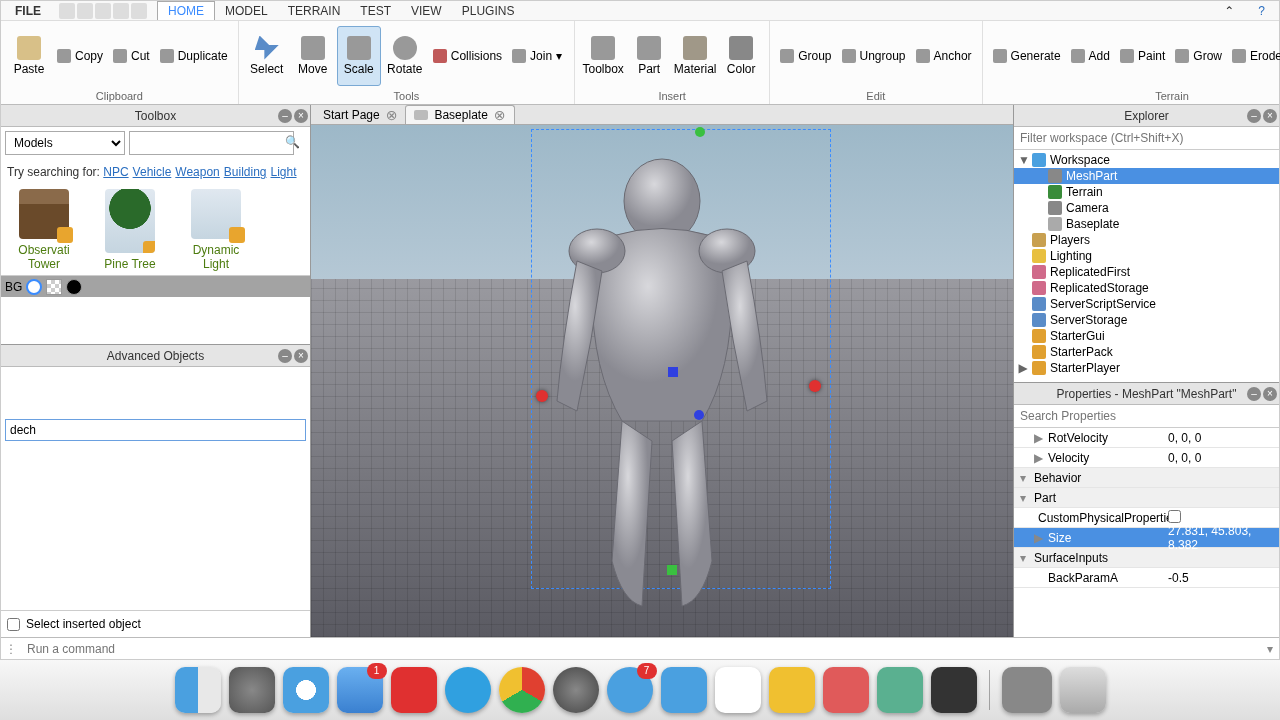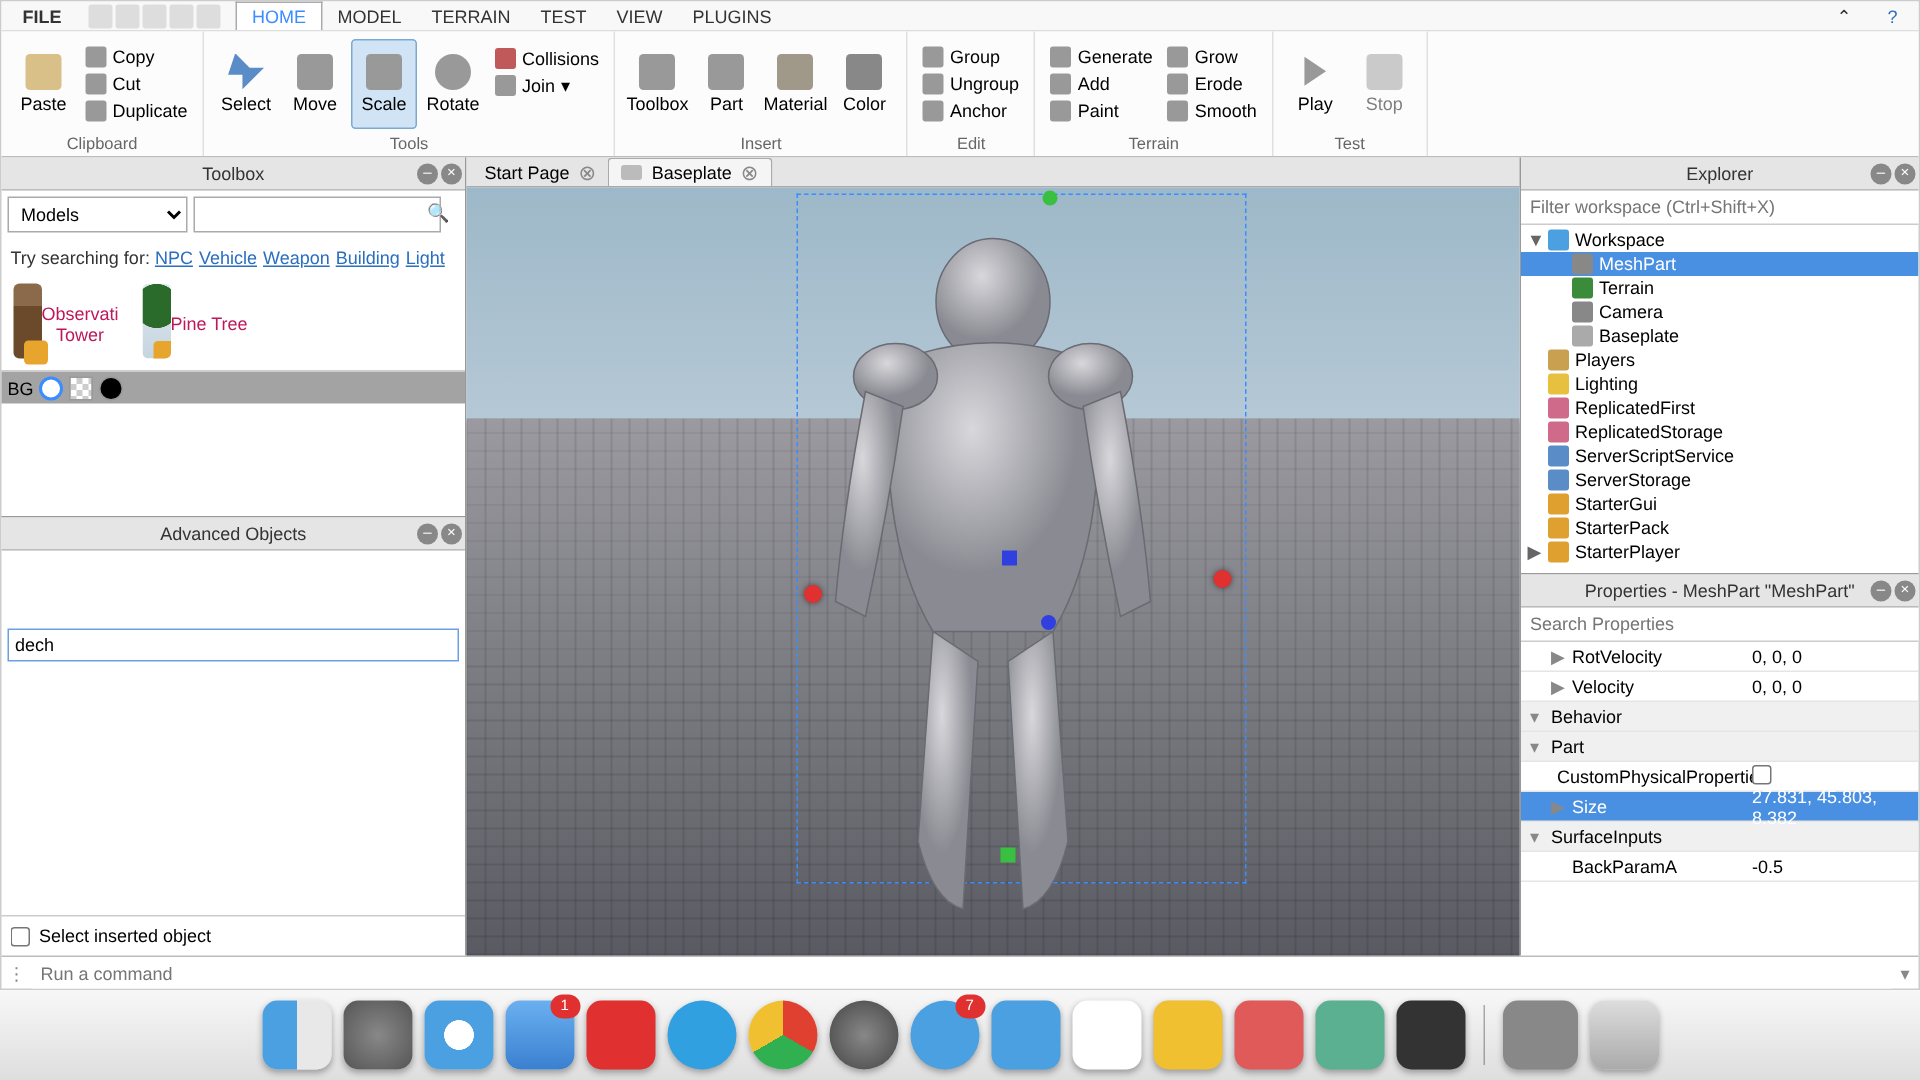--- a/index.html
+++ b/index.html
@@ -25,7 +25,7 @@
 .rbtn-lg .ico { width:24px; height:24px; background:#999; border-radius:3px; }
 .rbtn-sm { display:flex; align-items:center; gap:4px; padding:1px 4px; cursor:pointer; }
 .rbtn-sm .ico-s { width:14px; height:14px; background:#999; border-radius:2px; }
-.mini-col { display:flex; flex-direction:column; gap:2px; justify-content:center; }
+.mini-col { display:flex; gap:2px; justify-content:center; }
 .ico-terrain { background:linear-gradient(#5c9e3a,#3d7a1f); }
 .ico-play { background:#3a8c3a; }
 .ico-stop { background:#888; }

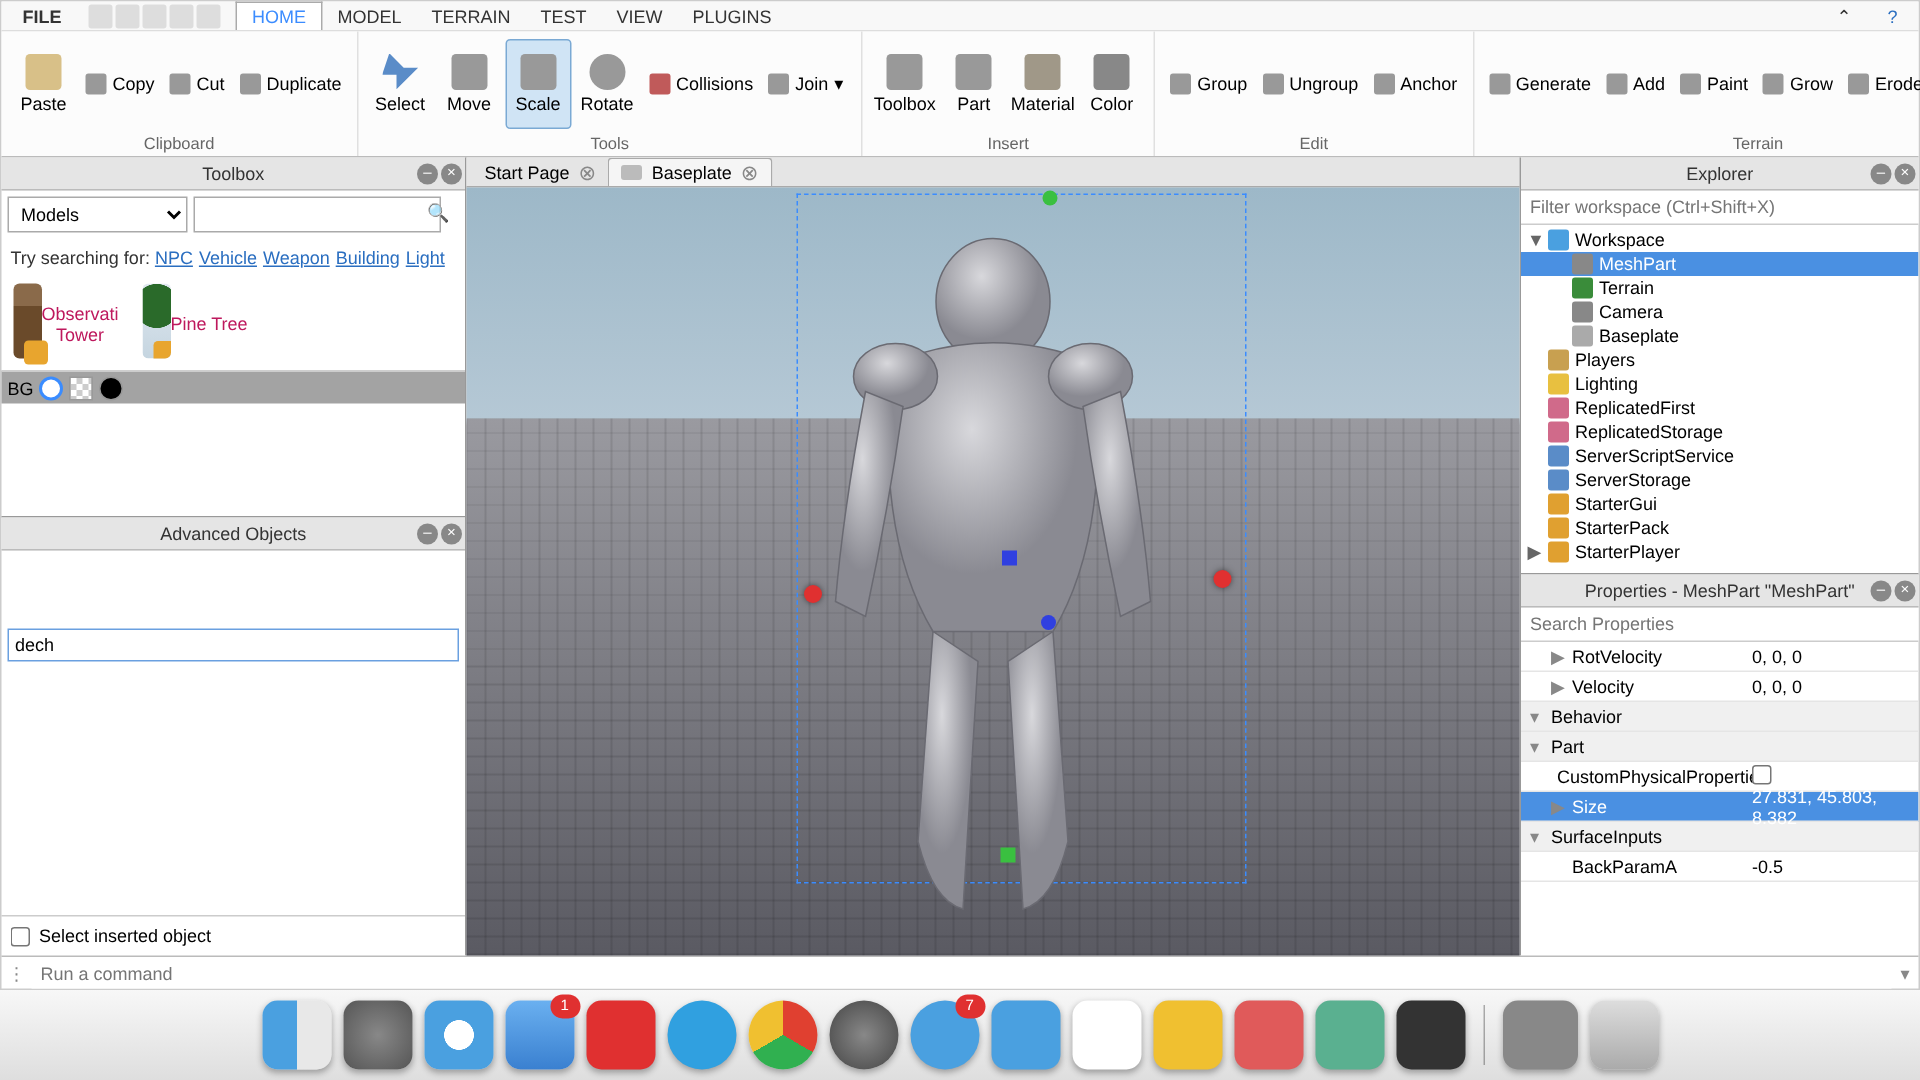--- a/index.html
+++ b/index.html
@@ -56,7 +56,7 @@
 .tbx-hint { padding:6px; color:#333; }
 .tbx-hint a { color:#2a6ec0; text-decoration:underline; margin-right:4px; cursor:pointer; }
 .tbx-grid { display:flex; gap:16px; padding:4px 8px; }
-.tbx-item { width:70px; display:flex; flex-direction:row; align-items:center; text-align:center; color:#be185d; cursor:pointer; }
+.tbx-item { width:70px; display:flex; flex-direction:column; align-items:center; text-align:center; color:#4d7c0f; cursor:pointer; }
 .tbx-thumb { width:50px; height:50px; background:linear-gradient(#e0e8f0,#c5d5e0); border-radius:4px; margin-bottom:4px; position:relative; }
 .tbx-thumb::after { content:""; position:absolute; right:-4px; bottom:-4px; width:16px; height:16px; background:#e8a52e; border-radius:3px; }
 .tbx-thumb.tree { background:radial-gradient(circle at 50% 30%, #2a6a2a 40%, transparent 41%), linear-gradient(#e0e8f0,#c5d5e0); }

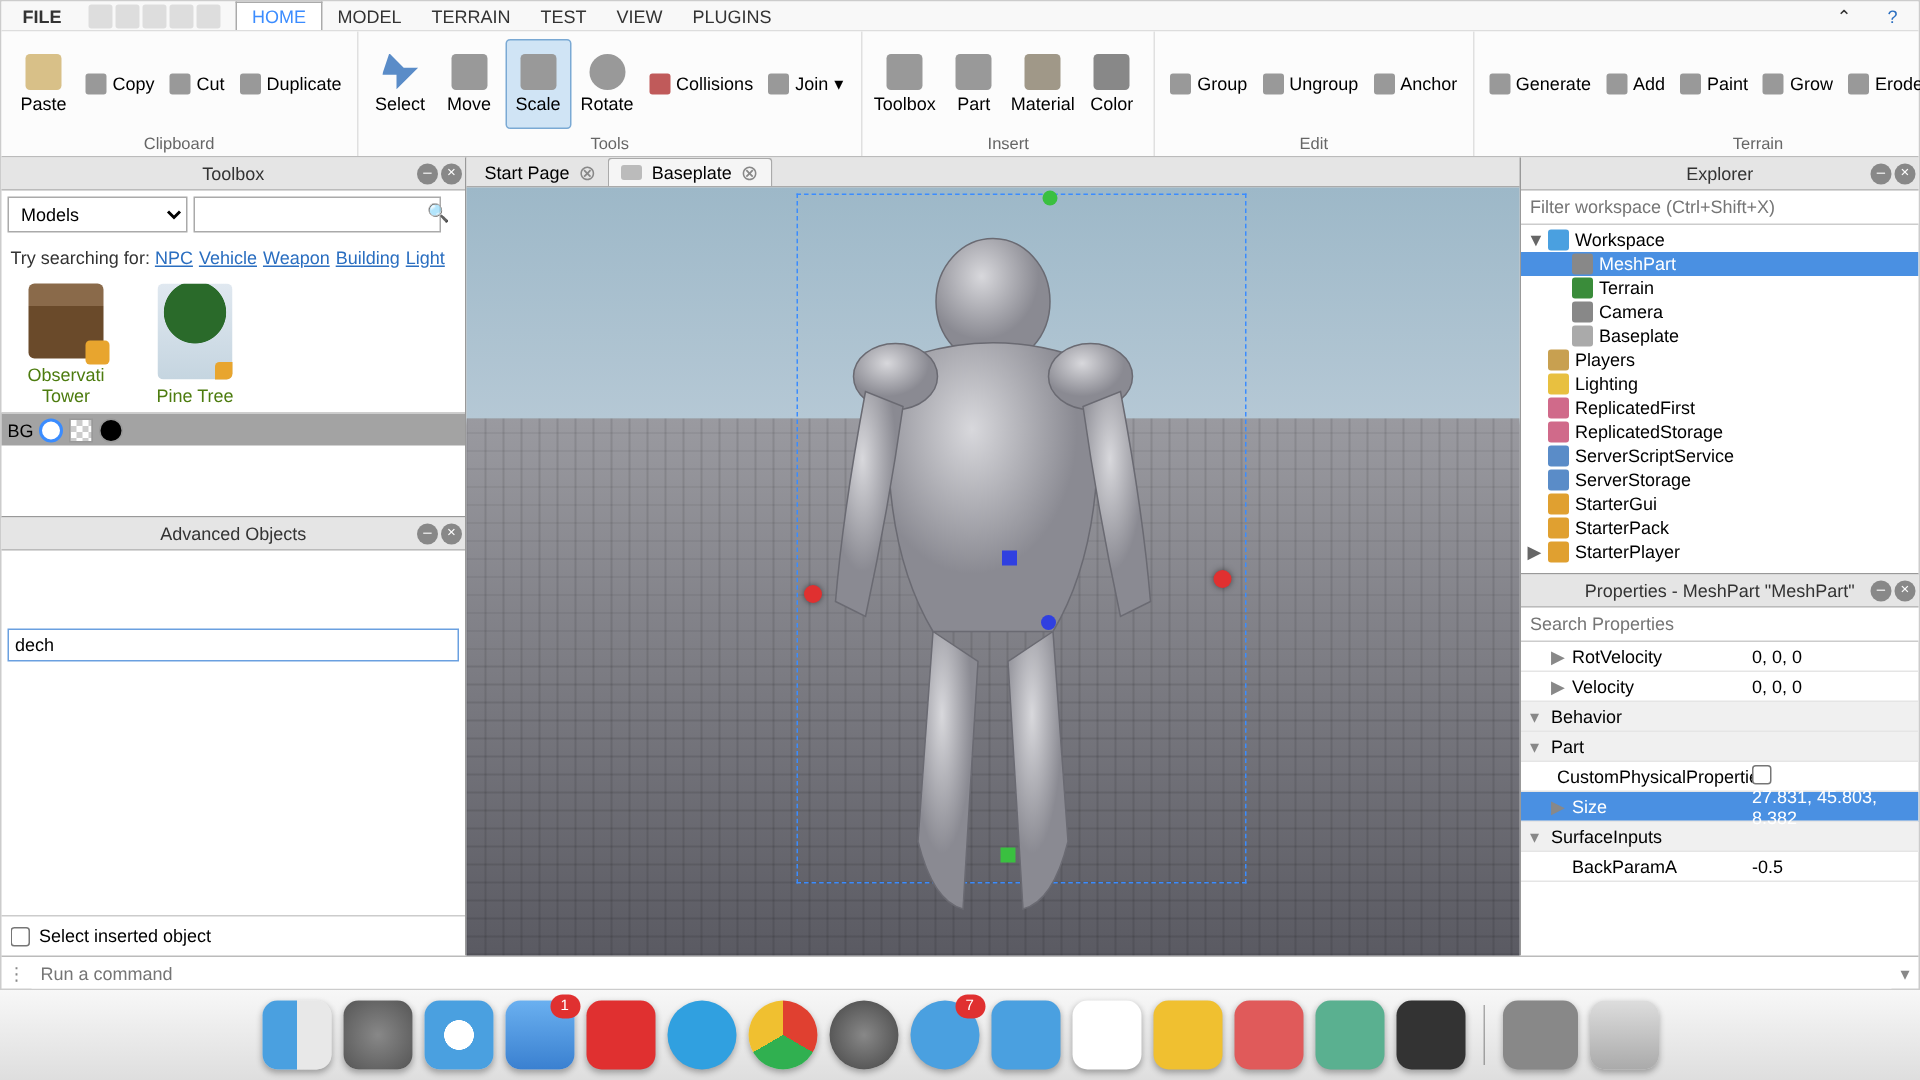--- a/index.html
+++ b/index.html
@@ -303,6 +303,10 @@
           <div class="tbx-item">
               <div class="tbx-thumb tree"></div>
               <span>Pine Tree</span>
+            </div>
+          <div class="tbx-item">
+              <div class="tbx-thumb"></div>
+              <span>Dynamic Light</span>
             </div>
         </div>
         <div class="bg-row">

